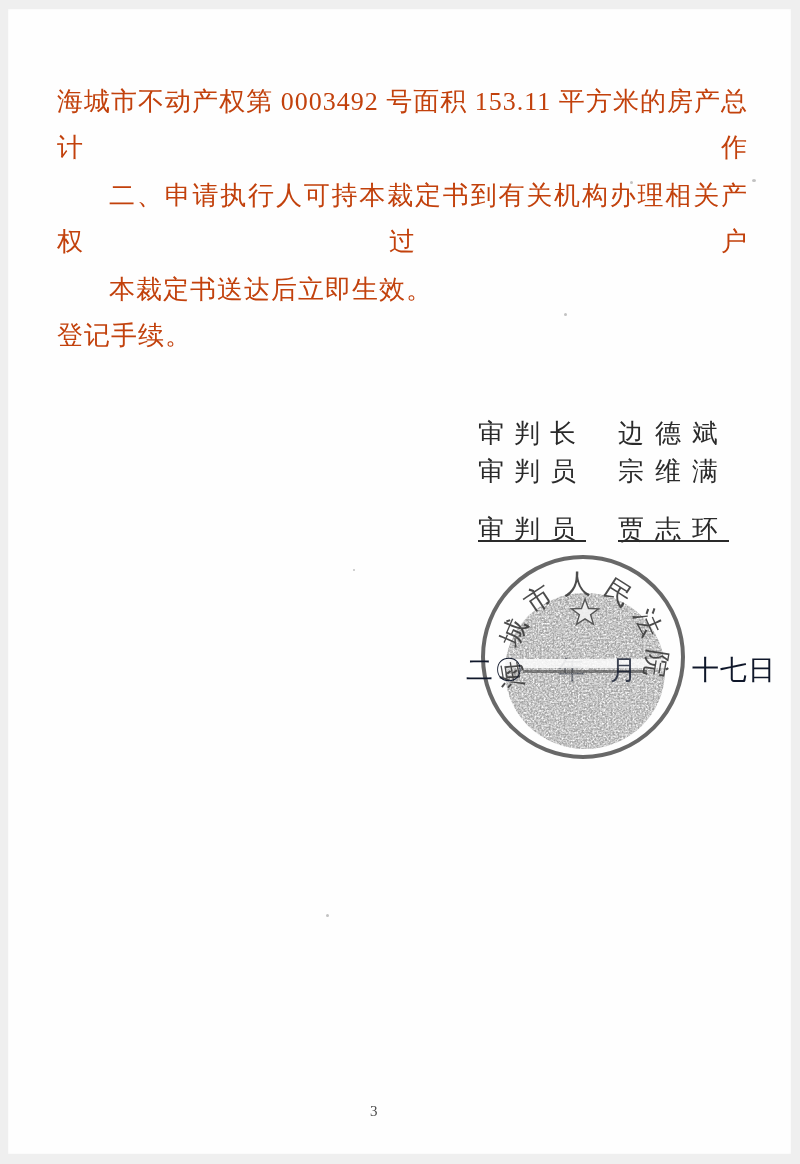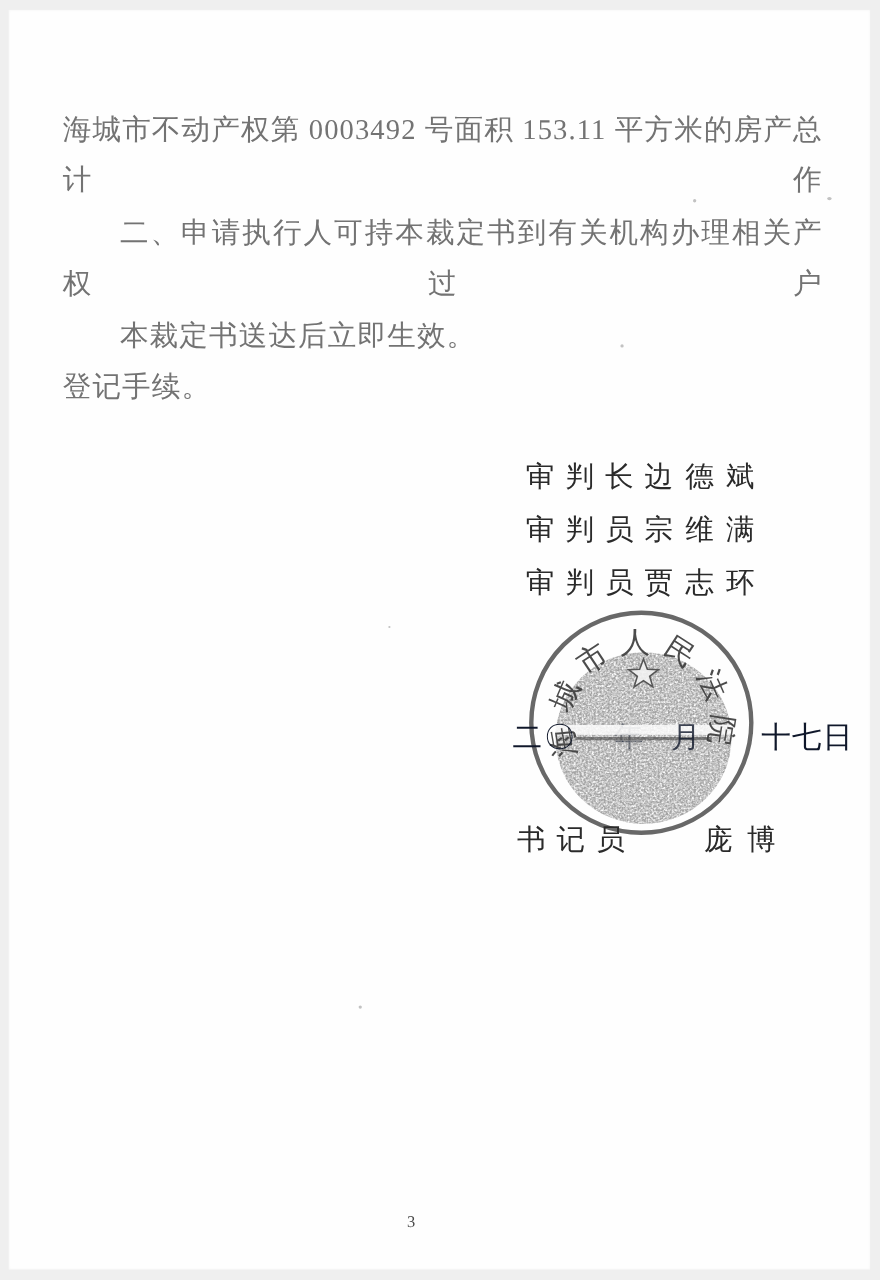--- a/index.html
+++ b/index.html
@@ -17,8 +17,8 @@
   }
   
   .content{
-    position:absolute;left:49px;top:86px;width:691px;
-    font-size:26px;color:#737373;
+    position:absolute;left:49px;top:70px;width:691px;
+    font-size:26px;color:#c2410c;
   }
   .tline{
     height:46px;line-height:46px;

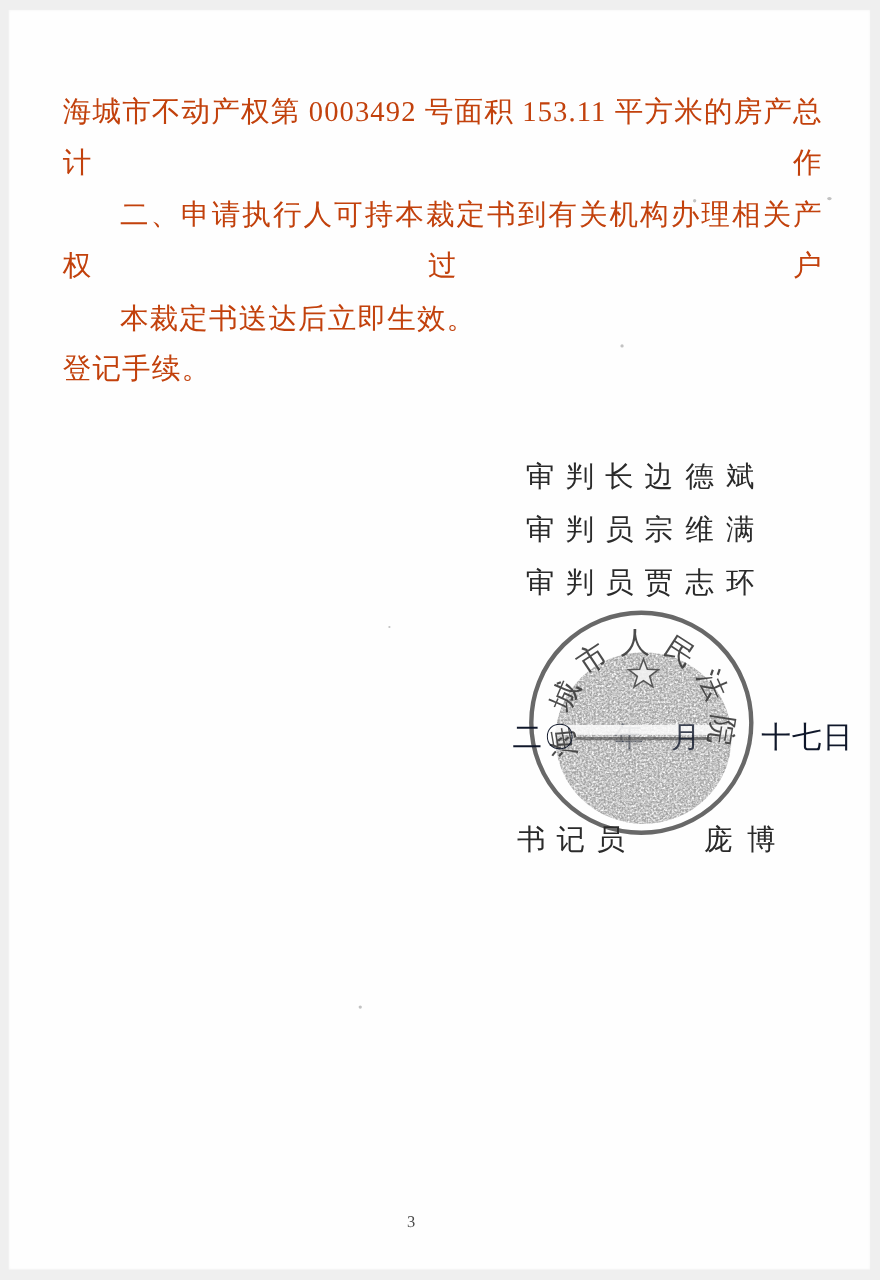--- a/index.html
+++ b/index.html
@@ -38,7 +38,7 @@
     font-size:26px;color:#2a2a2a;white-space:nowrap;
   }
   .role{ letter-spacing:10px;margin-top:16px; }
-  .name{ letter-spacing:11px; }
+  .name{ letter-spacing:11px; margin-left:32px; }
 
   .dateline span{
     position:absolute;

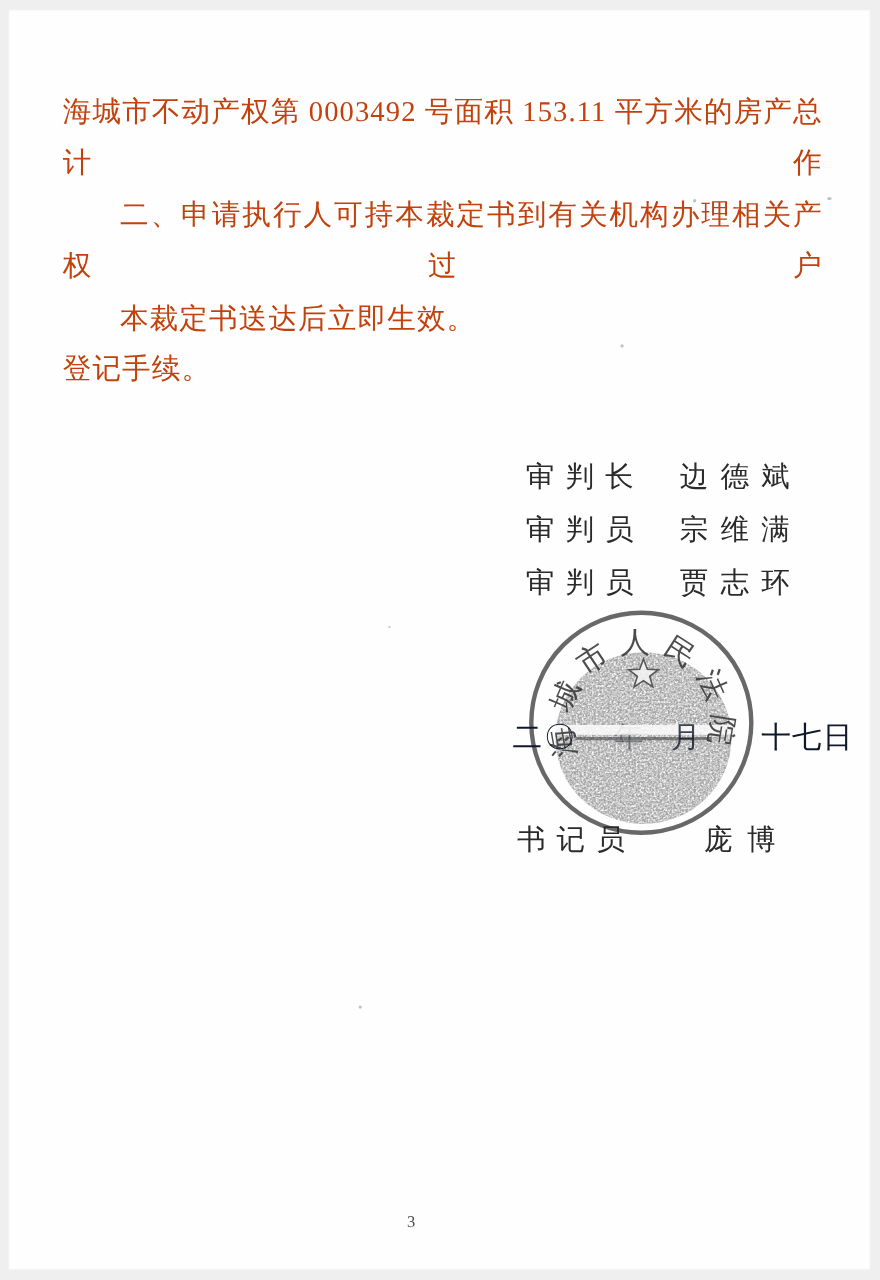--- a/index.html
+++ b/index.html
@@ -79,7 +79,7 @@
     <div class="sigrow" style="left:470px;top:407px;">
       <span class="role">审判长</span><span class="name">边德斌</span>
     </div>
-    <div class="sigrow" style="left:470px;top:455px;">
+    <div class="sigrow" style="left:470px;top:445px;">
       <span class="role">审判员</span><span class="name">宗维满</span>
     </div>
     <div class="sigrow" style="left:470px;top:503px;">

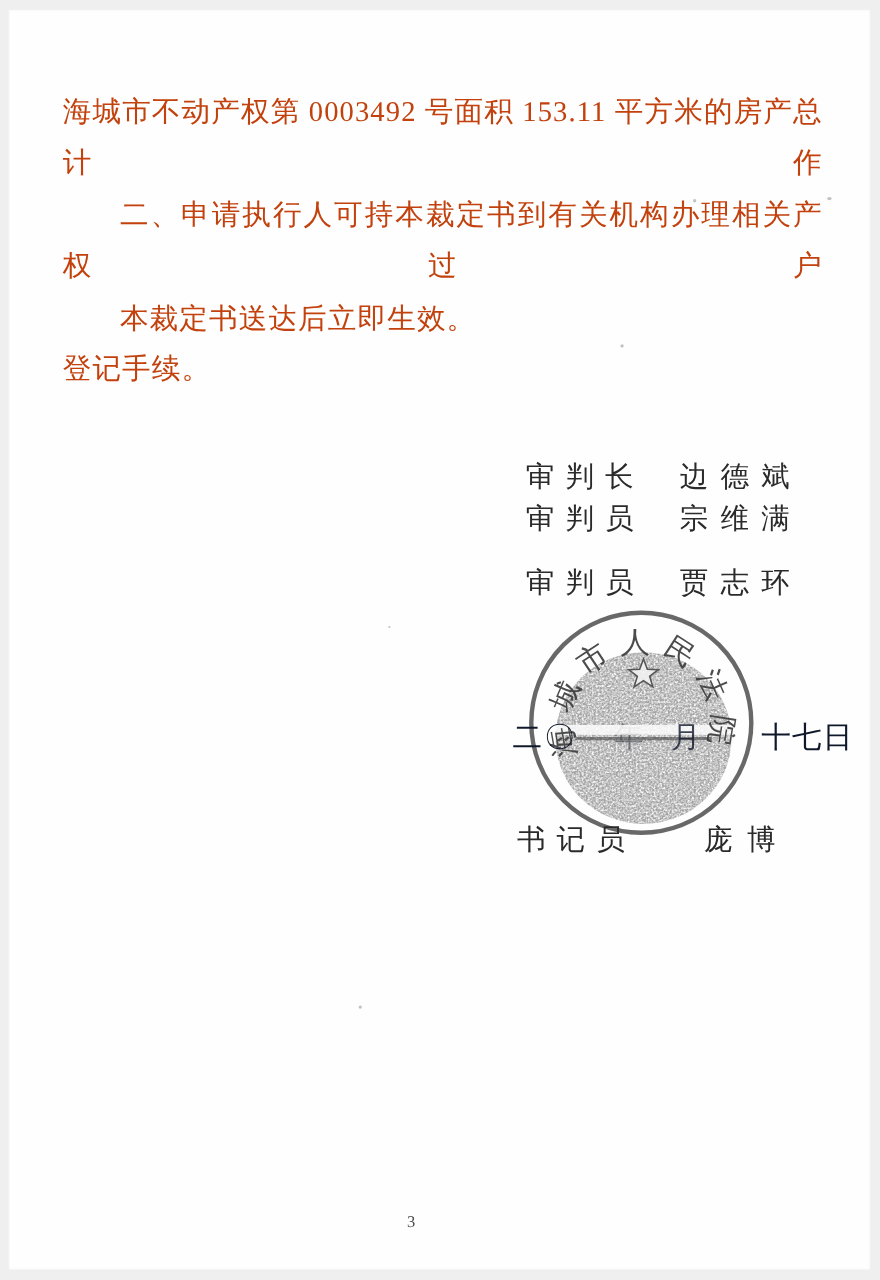--- a/index.html
+++ b/index.html
@@ -82,7 +82,7 @@
     <div class="sigrow" style="left:470px;top:445px;">
       <span class="role">审判员</span><span class="name">宗维满</span>
     </div>
-    <div class="sigrow" style="left:470px;top:503px;">
+    <div class="sigrow" style="left:470px;top:503px;text-decoration:underline;">
       <span class="role">审判员</span><span class="name">贾志环</span>
     </div>
   </div>

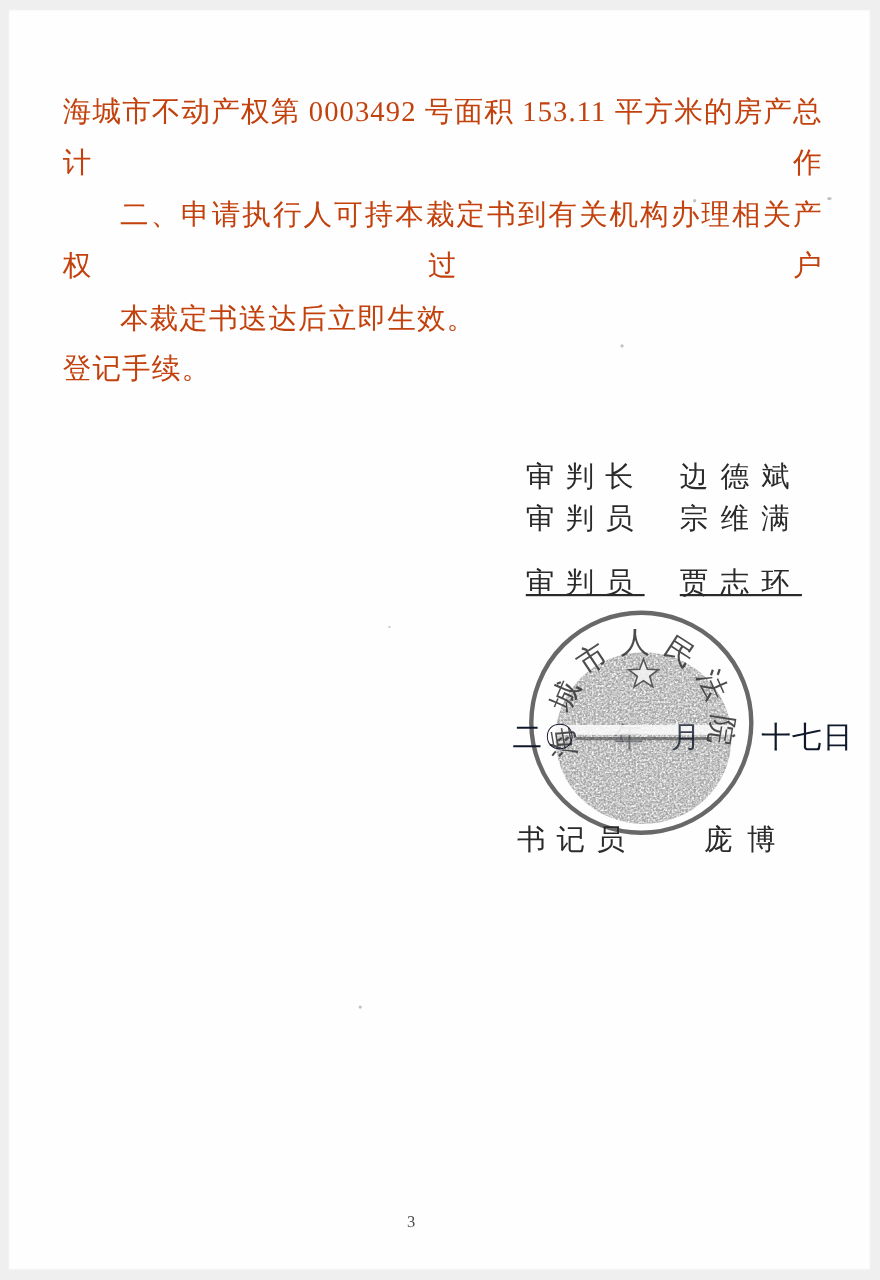--- a/index.html
+++ b/index.html
@@ -124,9 +124,6 @@
     </svg>
   </div>
 
-  <div class="clerkrow">
-    <span class="role">书记员</span><span class="name">庞博</span>
-  </div>
 
   <div class="pagenum">3</div>
 

